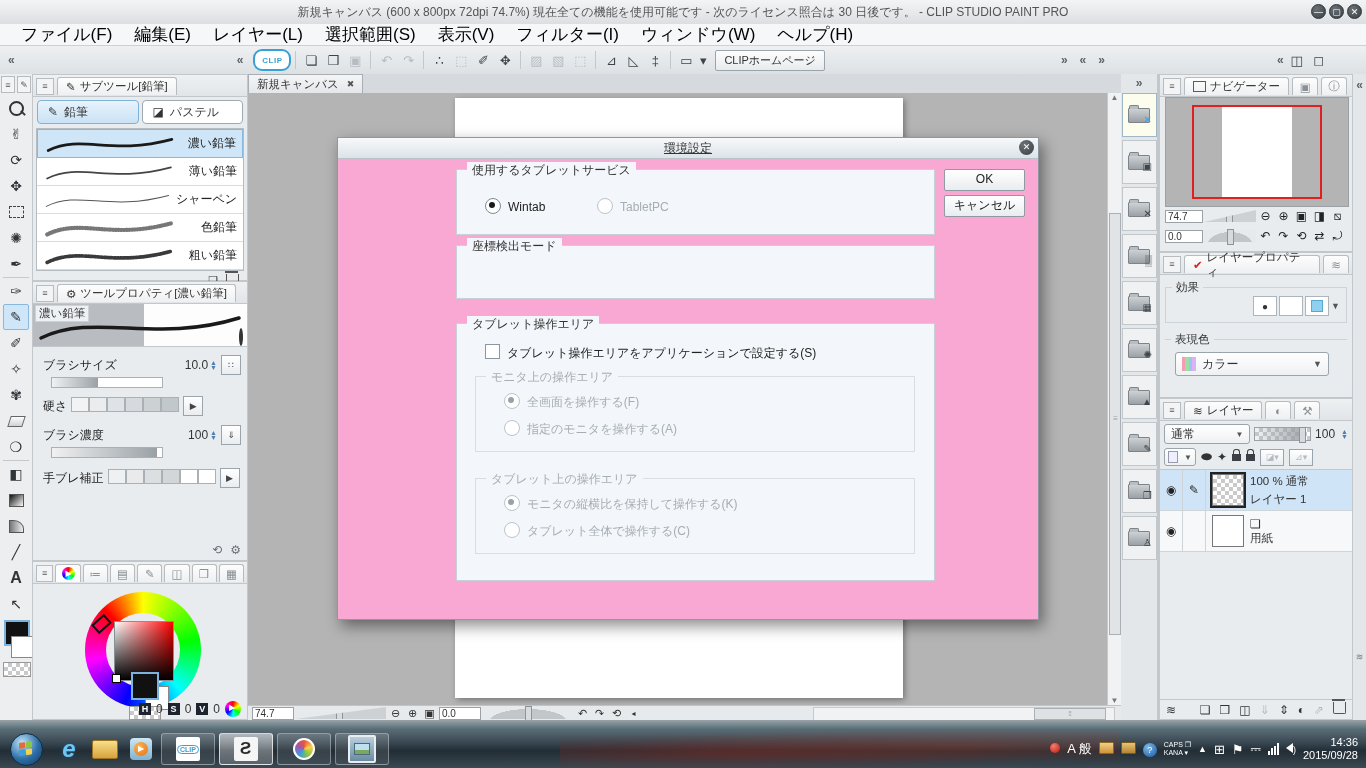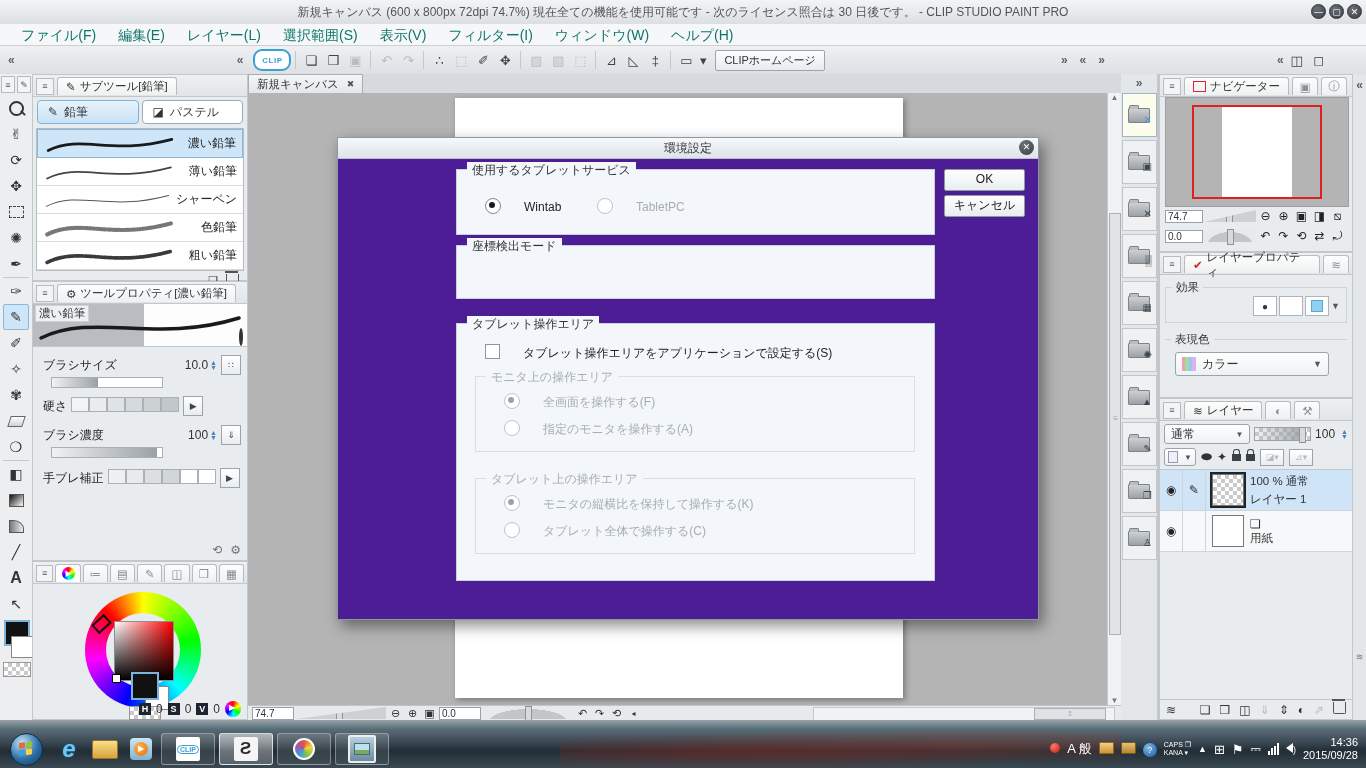--- a/index.html
+++ b/index.html
@@ -13,7 +13,7 @@
   .winbtn{width:15px;height:15px;border-radius:50%;background:radial-gradient(circle at 35% 30%,#6b7277,#3a4045);
     color:#fff;font-size:9px;line-height:15px;text-align:center;border:1px solid #2c3135;box-sizing:border-box;}
   .menubar{left:0;top:24px;width:1366px;height:22px;background:#f6f7f8;border-bottom:1px solid #cdd1d4;display:flex;align-items:center;padding-left:10px;box-sizing:border-box;}
-  .menuitem{padding:8px 11px;font-size:14px;color:#0f766e;line-height:22px;}
+  .menuitem{padding:8px 11px;font-size:17px;color:#000000;line-height:22px;}
   .cmdbar{left:0;top:46px;width:1366px;height:28px;background:linear-gradient(#eef0f2,#dde1e4);border-bottom:1px solid #b7bcc0;}
   .cbtn{display:inline-flex;width:22px;height:22px;align-items:center;justify-content:center;font-size:13px;color:#3d4348;}
   .cbtn.gray{color:#b6bcc1;}

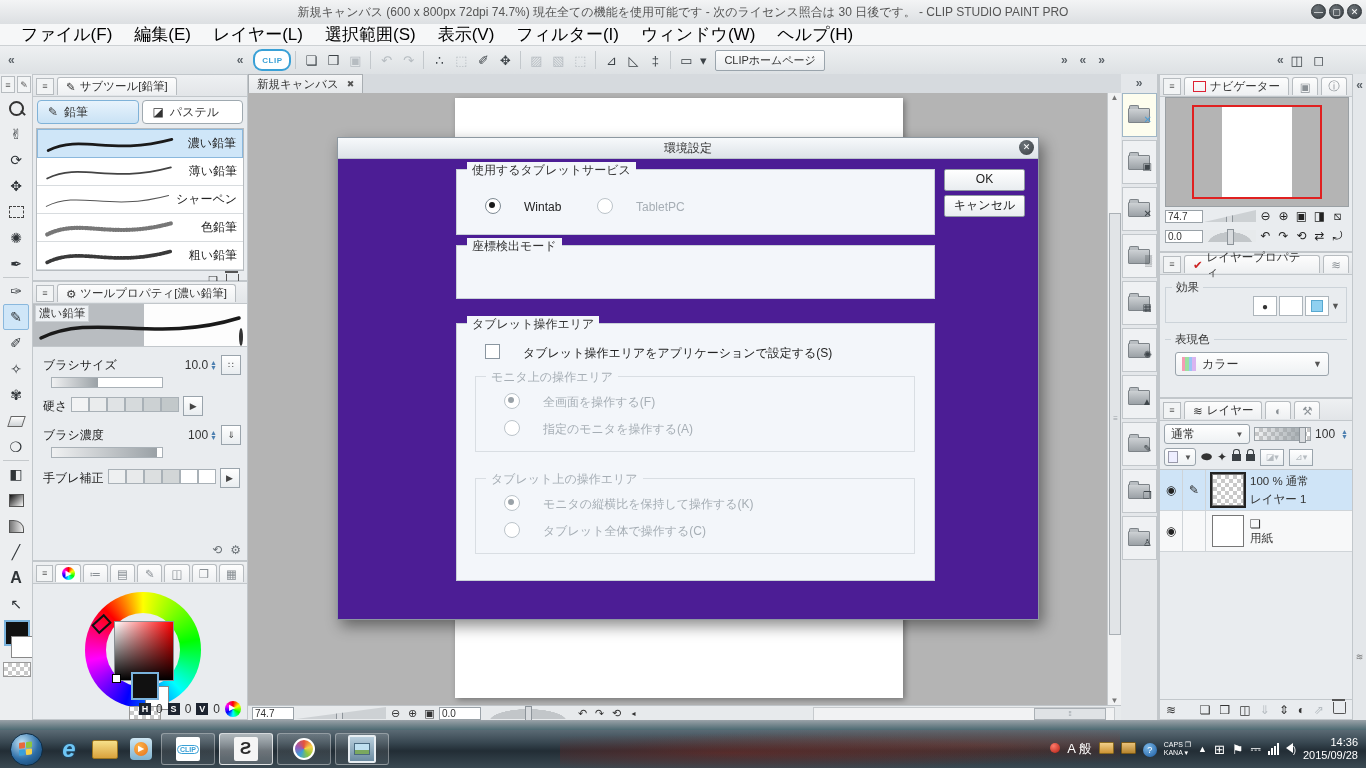--- a/index.html
+++ b/index.html
@@ -115,7 +115,7 @@
   .i-trash{width:11px;height:11px;border:1px solid #555;border-top:none;border-radius:0 0 2px 2px;position:relative;display:inline-block;}
   .i-trash::before{content:'';position:absolute;left:-2px;top:-3px;width:13px;height:2px;background:#555;}
   
-  .dialog{left:337px;top:137px;width:700px;height:481px;background:#4c1d95;border:1px solid #8d98a1;box-shadow:4px 6px 14px rgba(0,0,0,.45);z-index:60;}
+  .dialog{left:337px;top:137px;width:700px;height:481px;background:#f9a8d4;border:1px solid #8d98a1;box-shadow:4px 6px 14px rgba(0,0,0,.45);z-index:60;text-decoration:underline;}
   .dtitle{height:20px;background:linear-gradient(#f7f9fb,#dde3e8);border-bottom:1px solid #b9c2c9;text-align:center;line-height:20px;font-size:12px;color:#333;position:relative;}
   .dclose{position:absolute;right:4px;top:2px;width:15px;height:15px;border-radius:50%;background:radial-gradient(circle at 35% 30%,#6b7277,#3a4045);color:#fff;font-size:9px;line-height:15px;text-align:center;}
   .dlist{position:absolute;left:15px;top:31px;width:92px;height:410px;background:#fff;border:1px solid #aab3ba;padding:1px;box-sizing:border-box;}

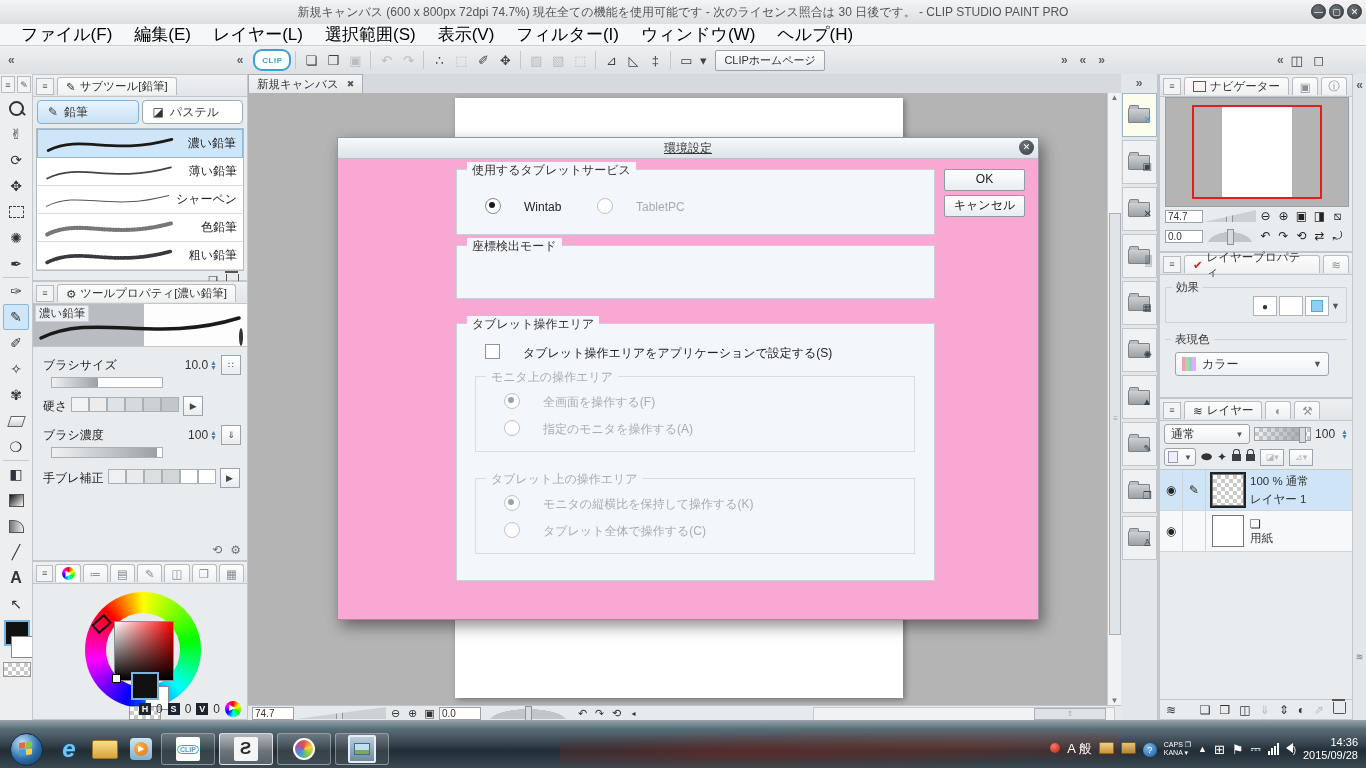--- a/index.html
+++ b/index.html
@@ -130,7 +130,7 @@
   .radio.dis{border-color:#bcc4ca;}
   .radio.dis.on::after{background:#9aa2a8;}
   .cbx{width:13px;height:13px;border:1px solid #8a96a0;background:#fff;display:inline-block;vertical-align:-2px;}
-  .optlbl{font-size:12px;color:#222;margin-left:23px;}
+  .optlbl{font-size:12px;color:#222;margin-left:7px;}
   .optlbl.dis{color:#a6aeb5;}
   .dbtn{position:absolute;width:79px;height:20px;line-height:18px;}
   

